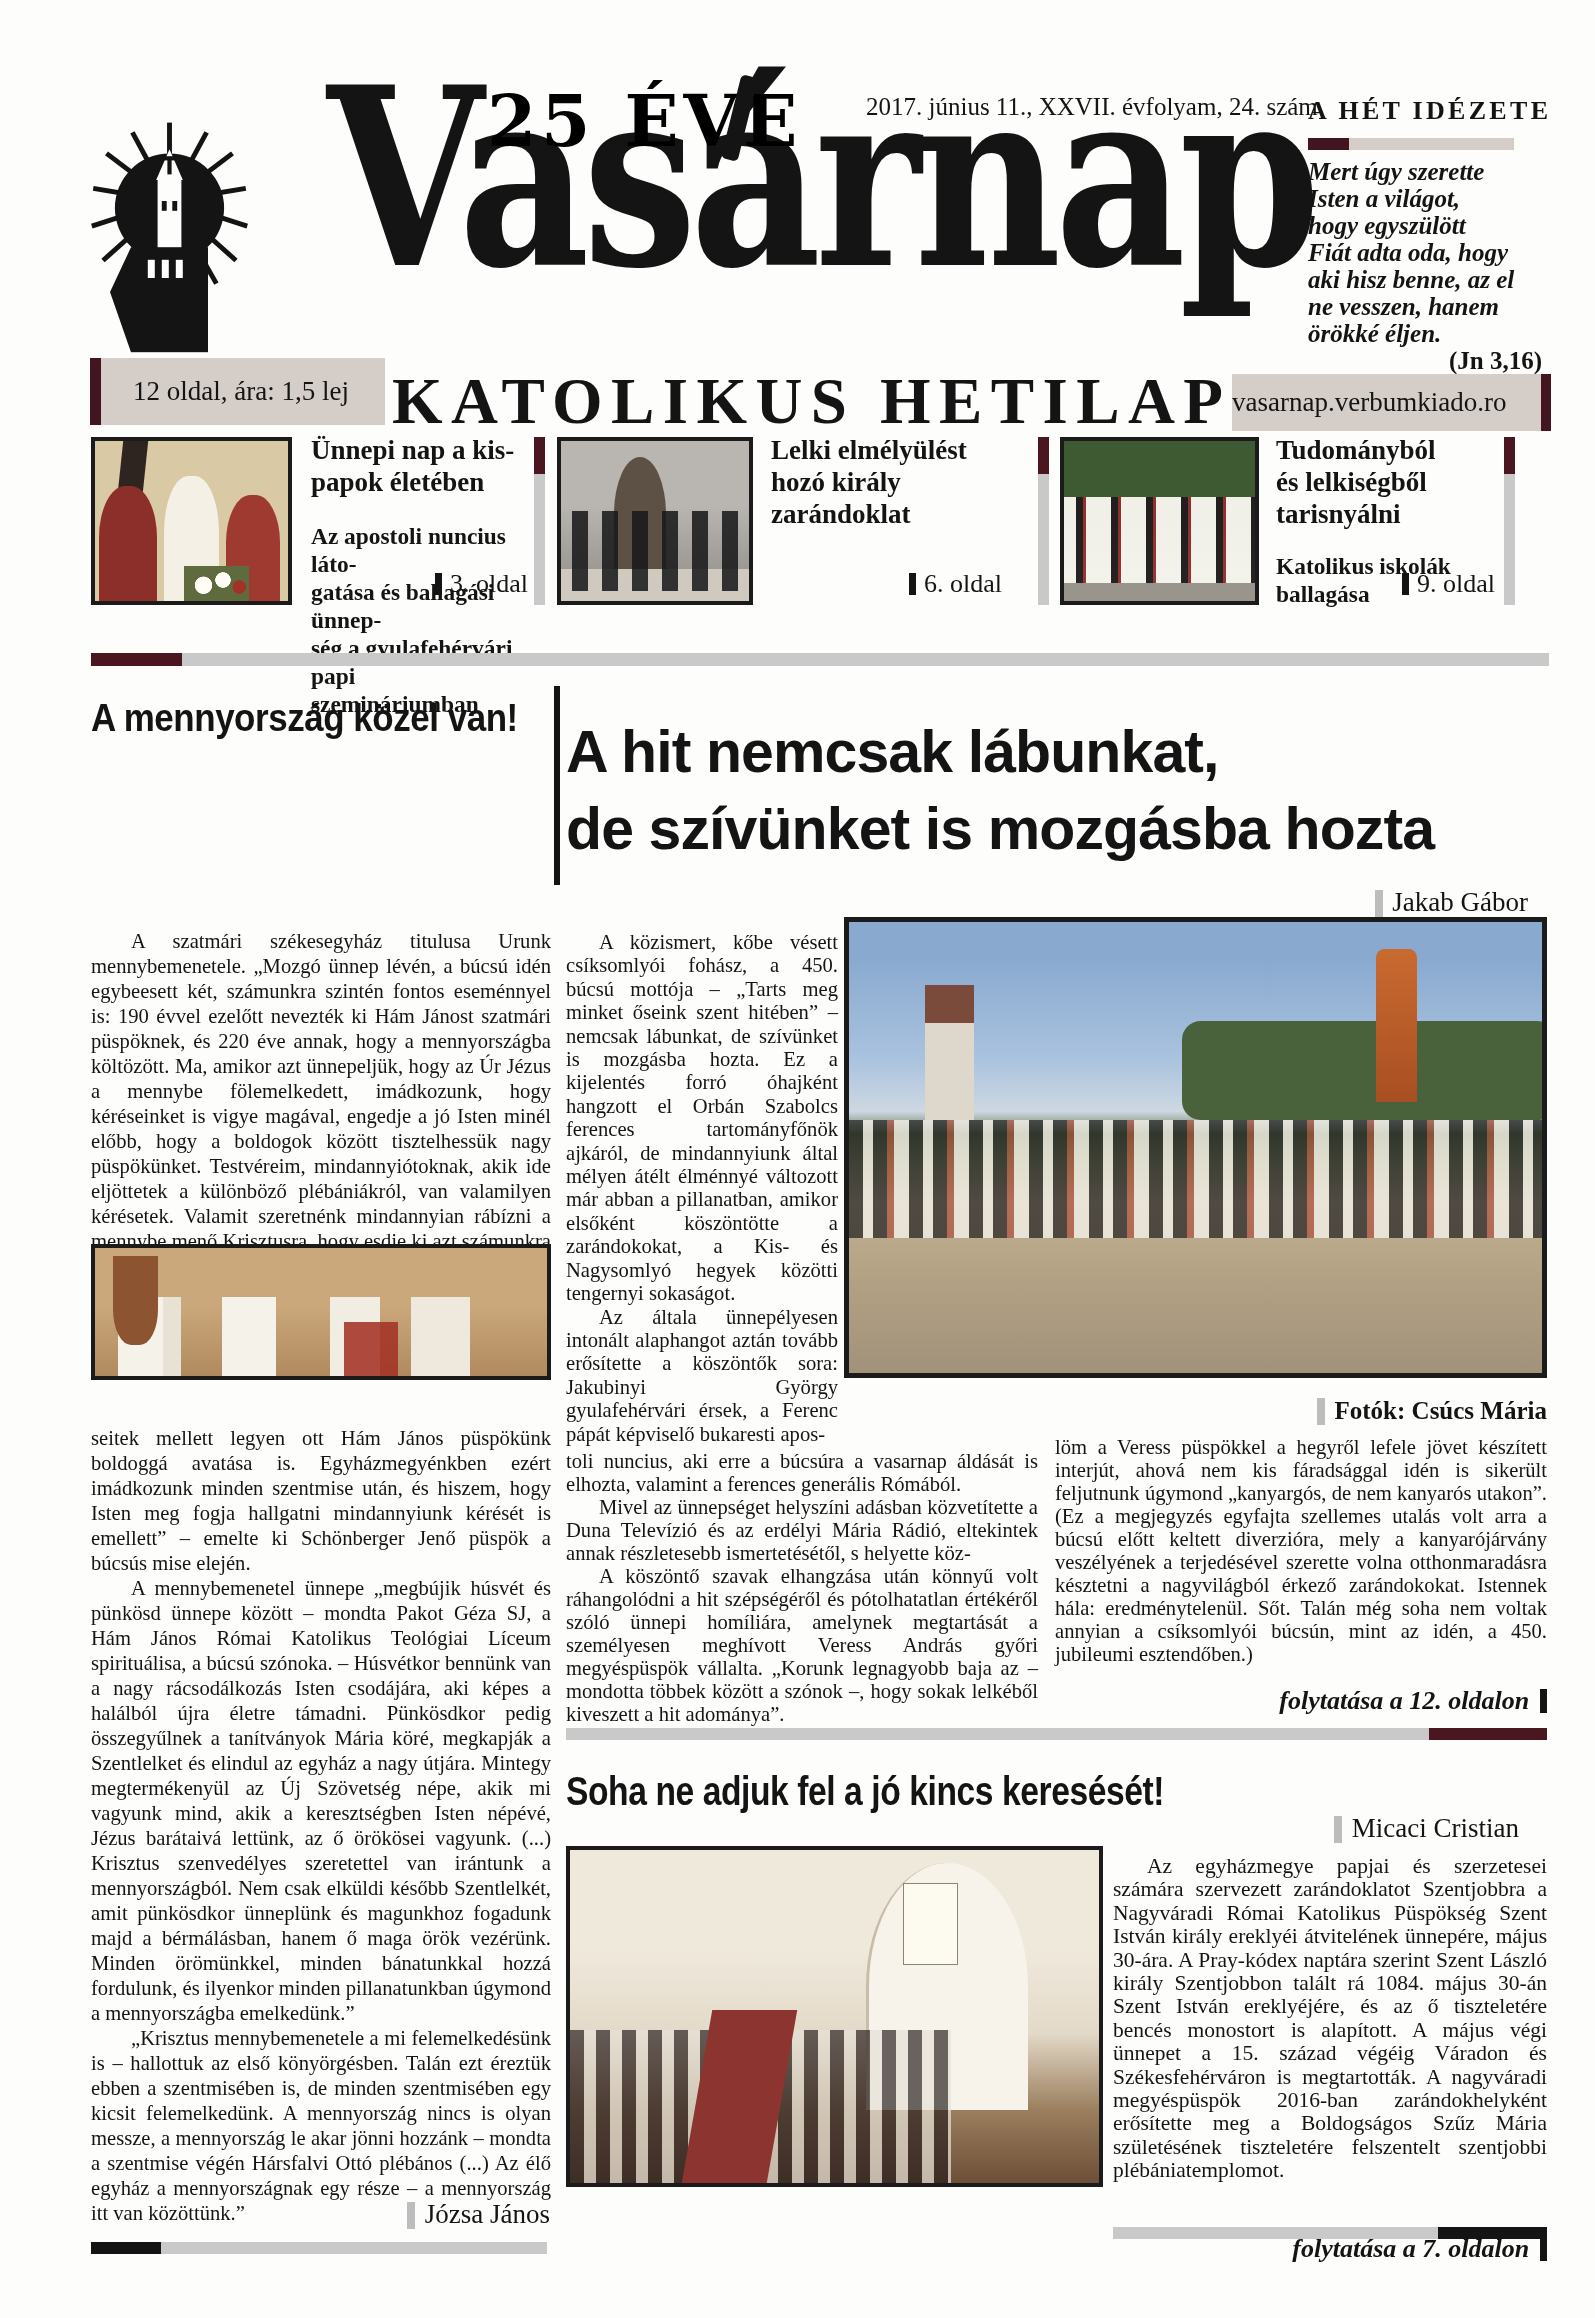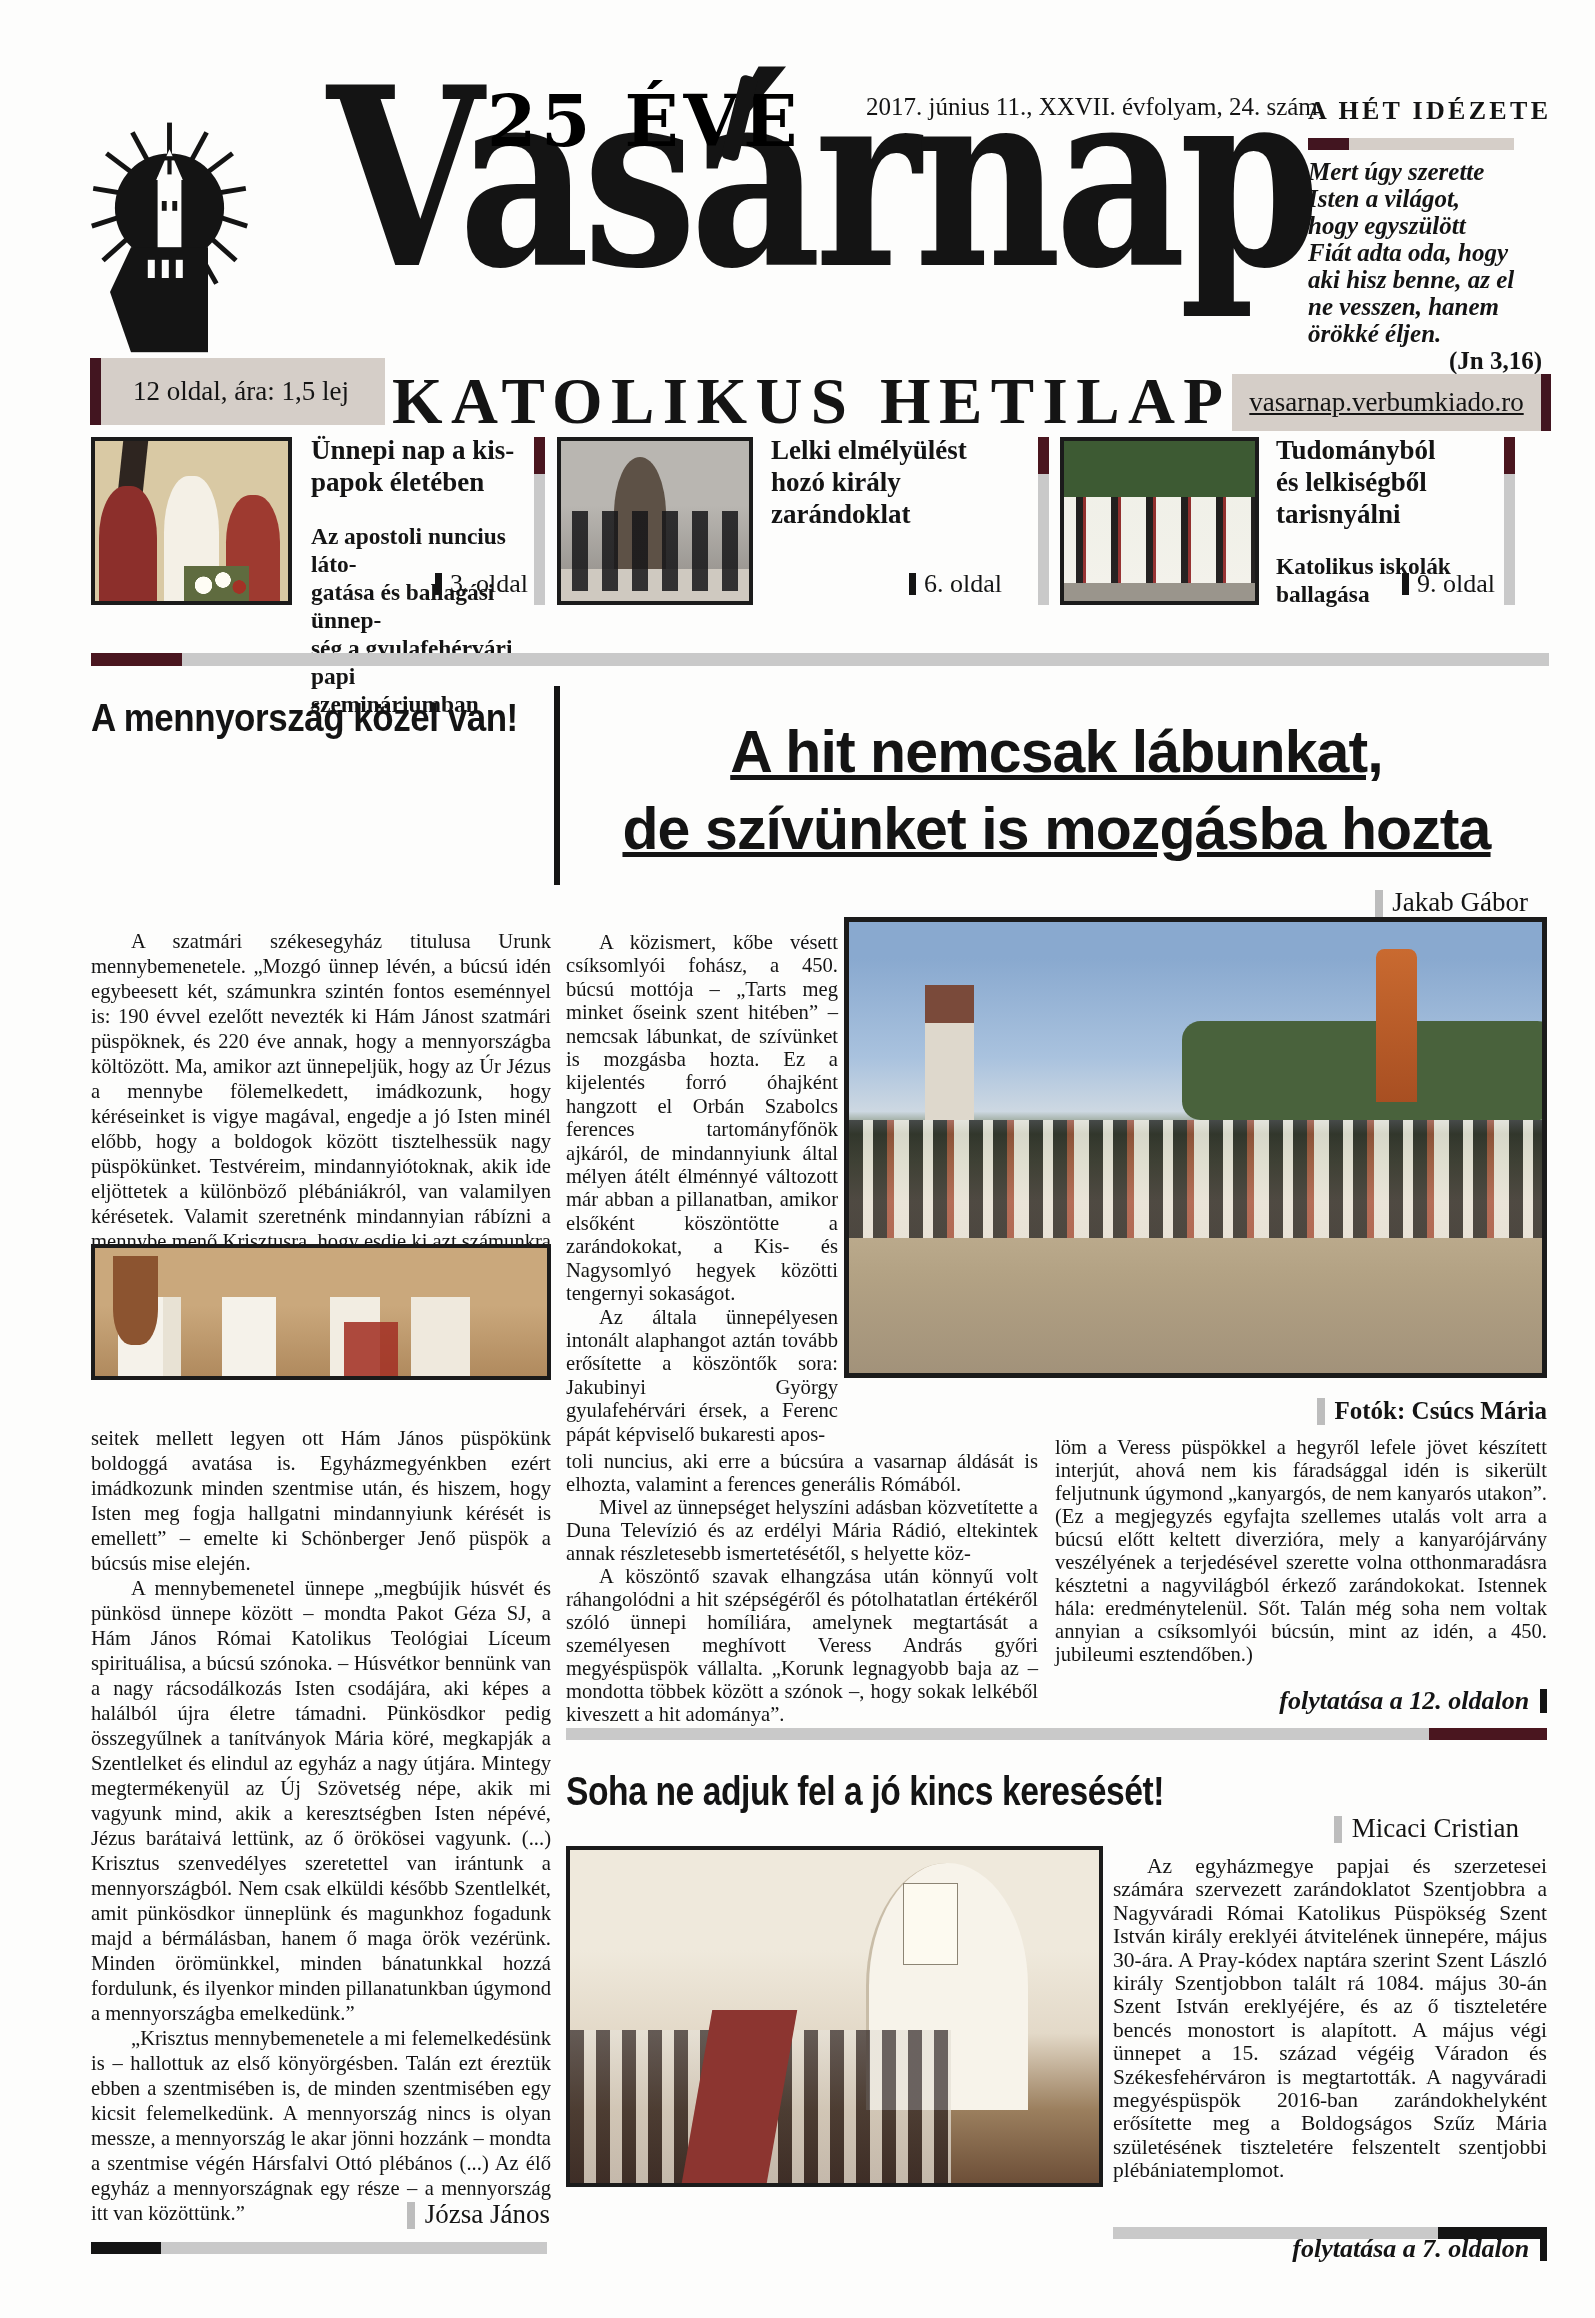--- a/index.html
+++ b/index.html
@@ -14,7 +14,7 @@
   .pre{white-space:pre-line;}
   .jus{text-align:justify;}
   .right{text-align:right;}
-  .center{text-align:center;text-decoration:underline;}
+  .center{text-align:left;}
   .ind{text-indent:40px;}
   p{margin:0;padding:0;}
   h1,h2,h3{margin:0;padding:0;font-weight:bold;}

